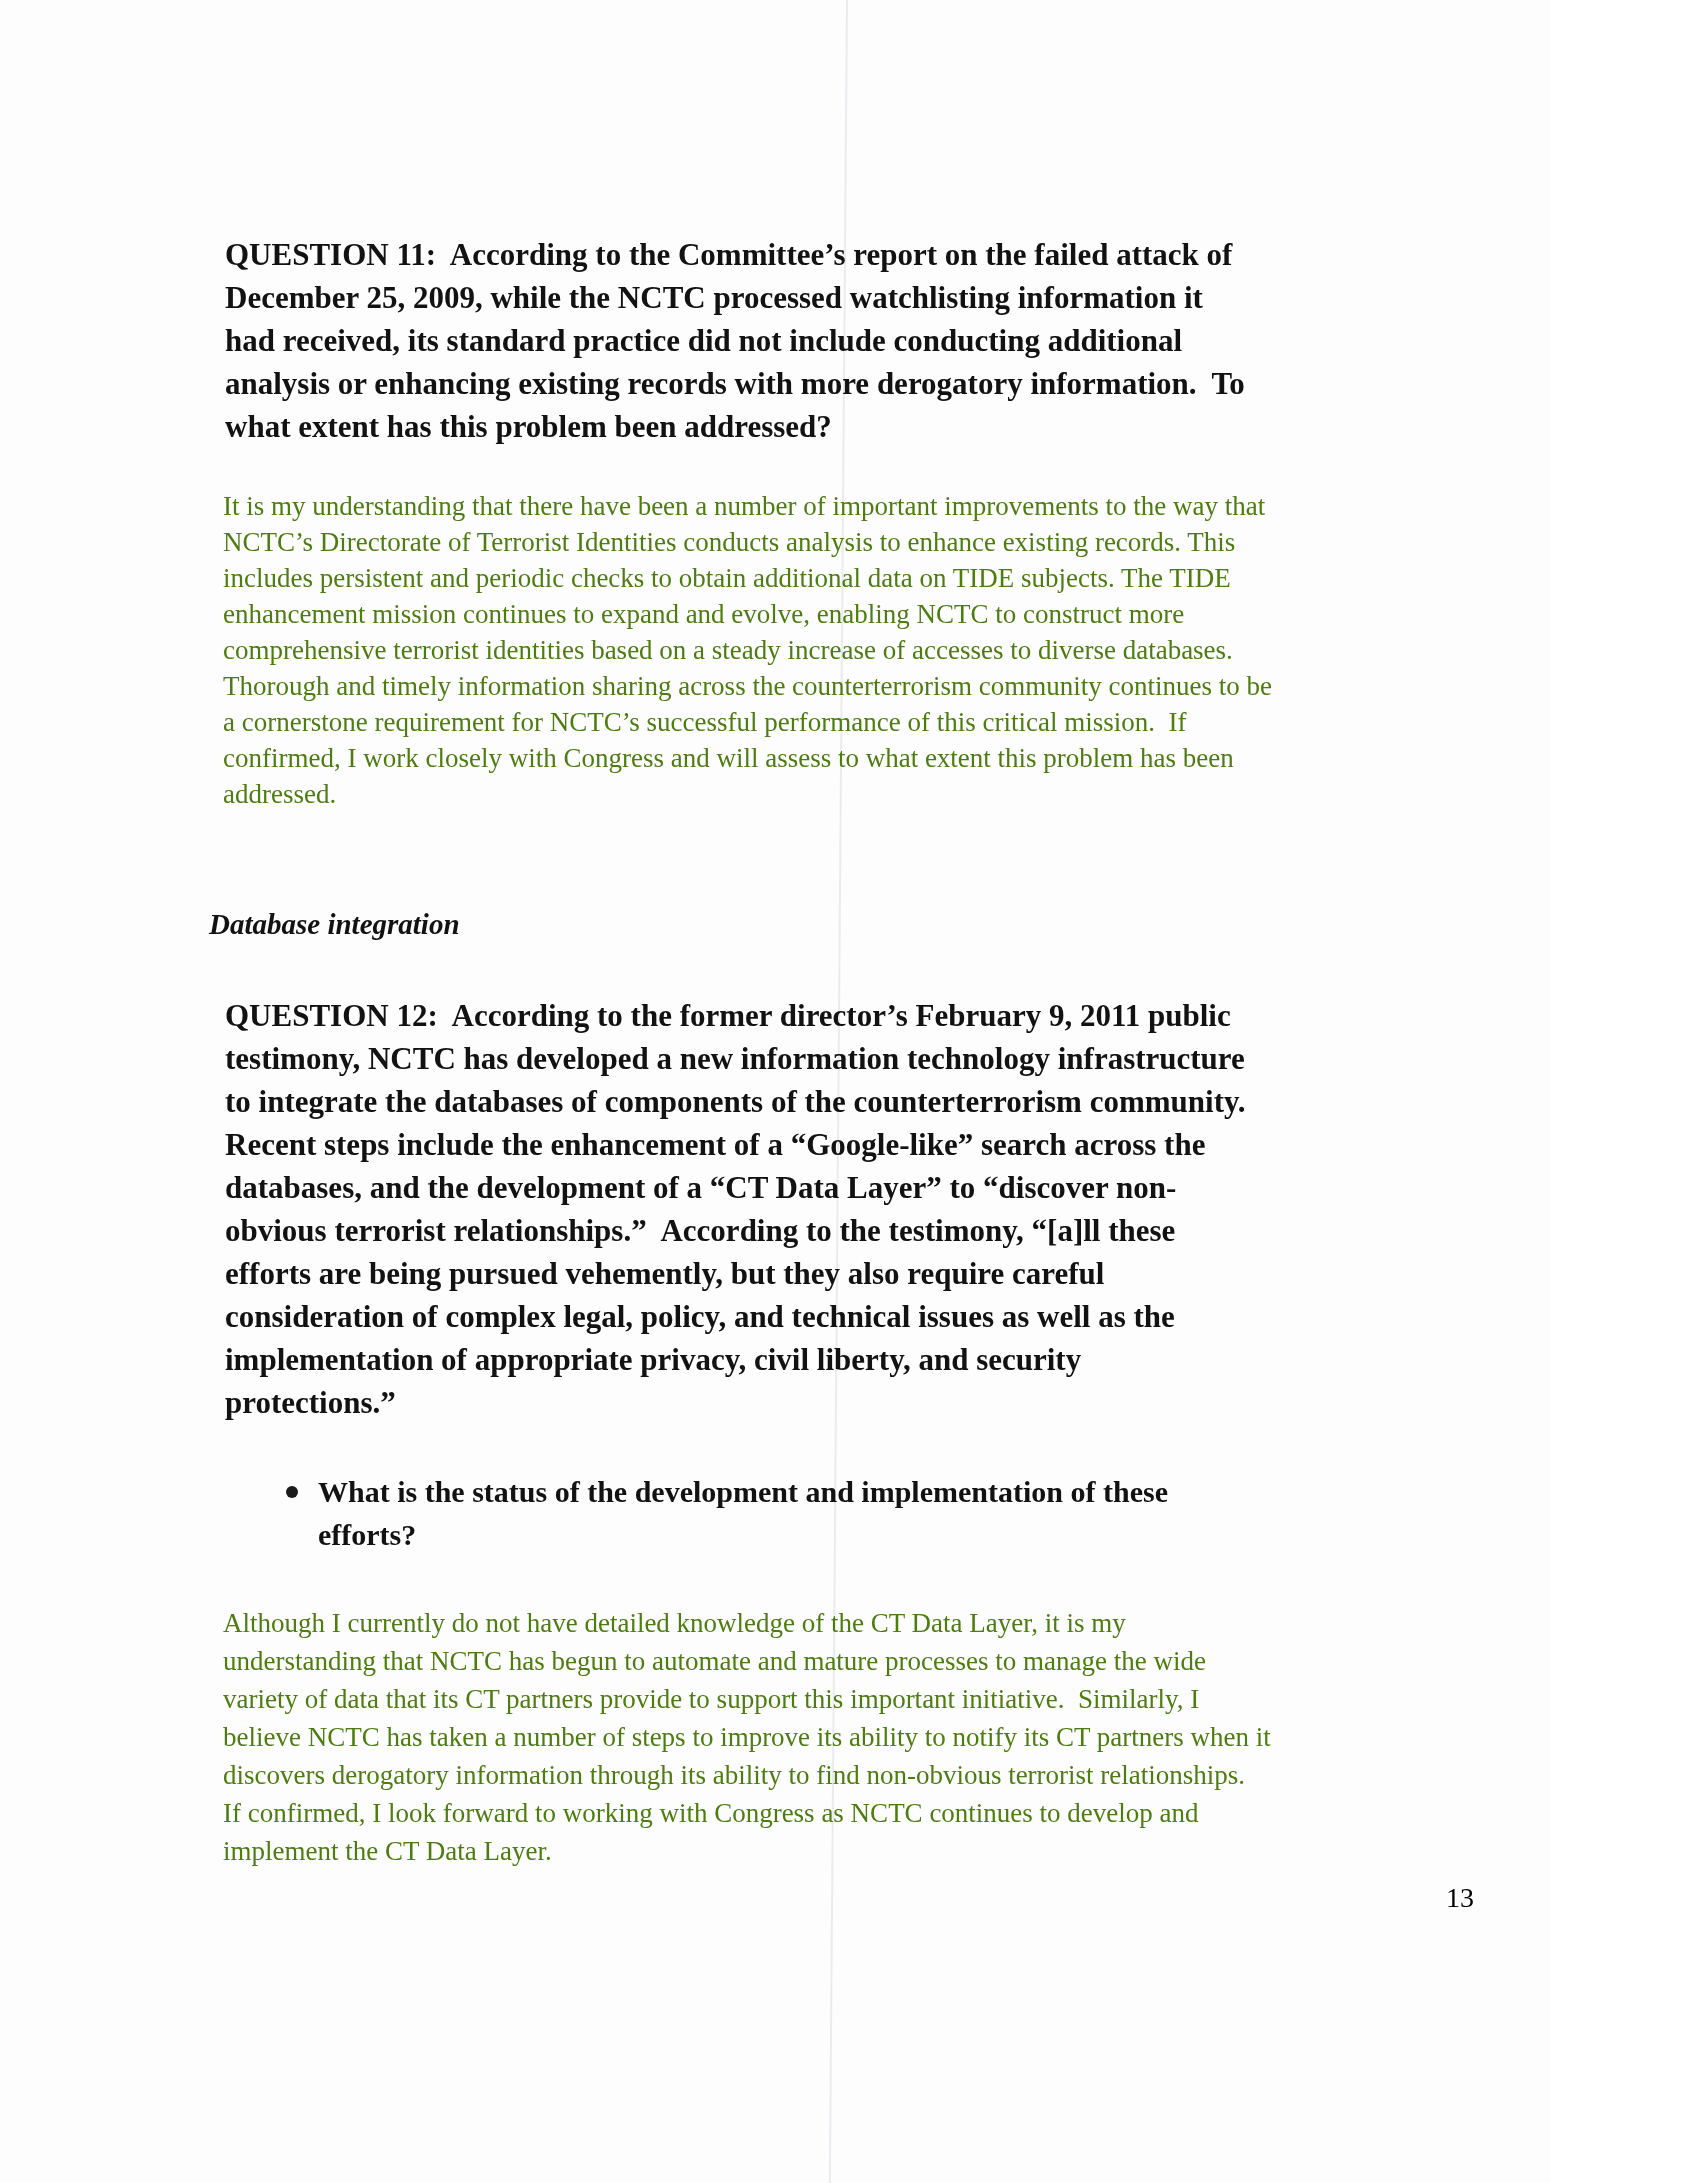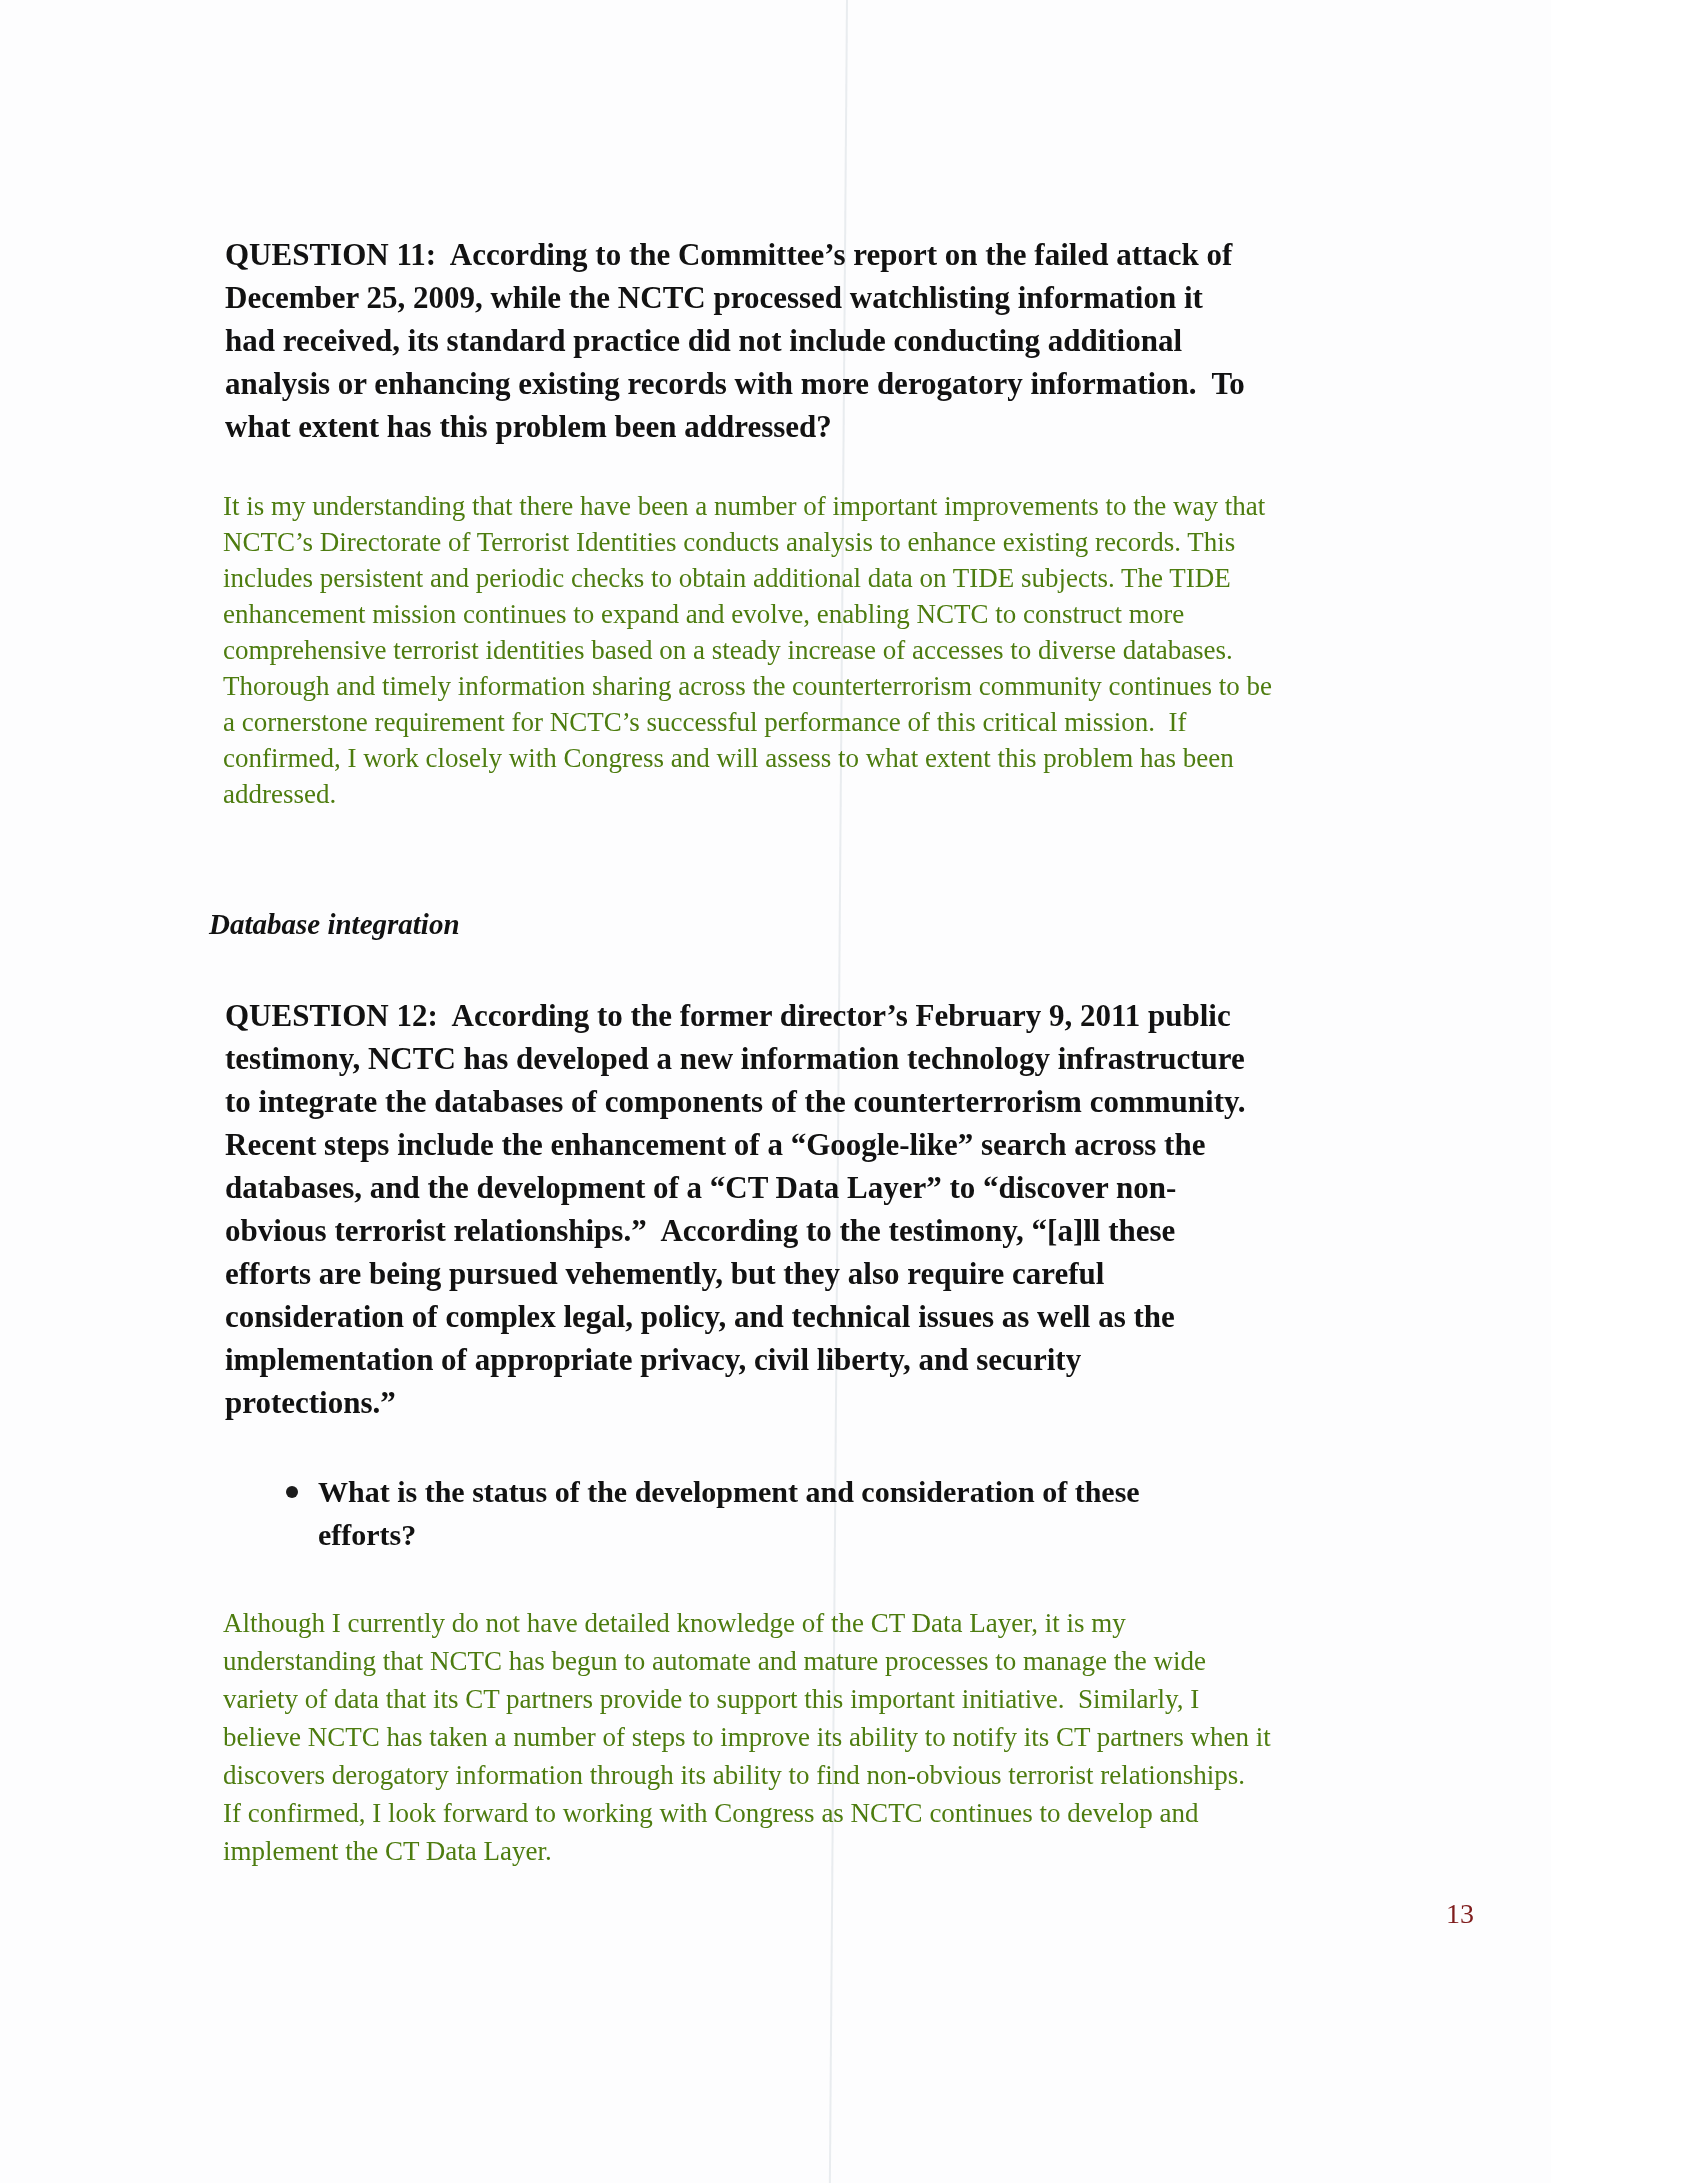--- a/index.html
+++ b/index.html
@@ -151,7 +151,7 @@
 
   <div class="bullet-item">
     <span class="bullet-dot"></span>
-    <span class="bullet-text">What is the status of the development and consideration of these
+    <span class="bullet-text">What is the status of the development and implementation of these
 efforts?</span>
   </div>
 

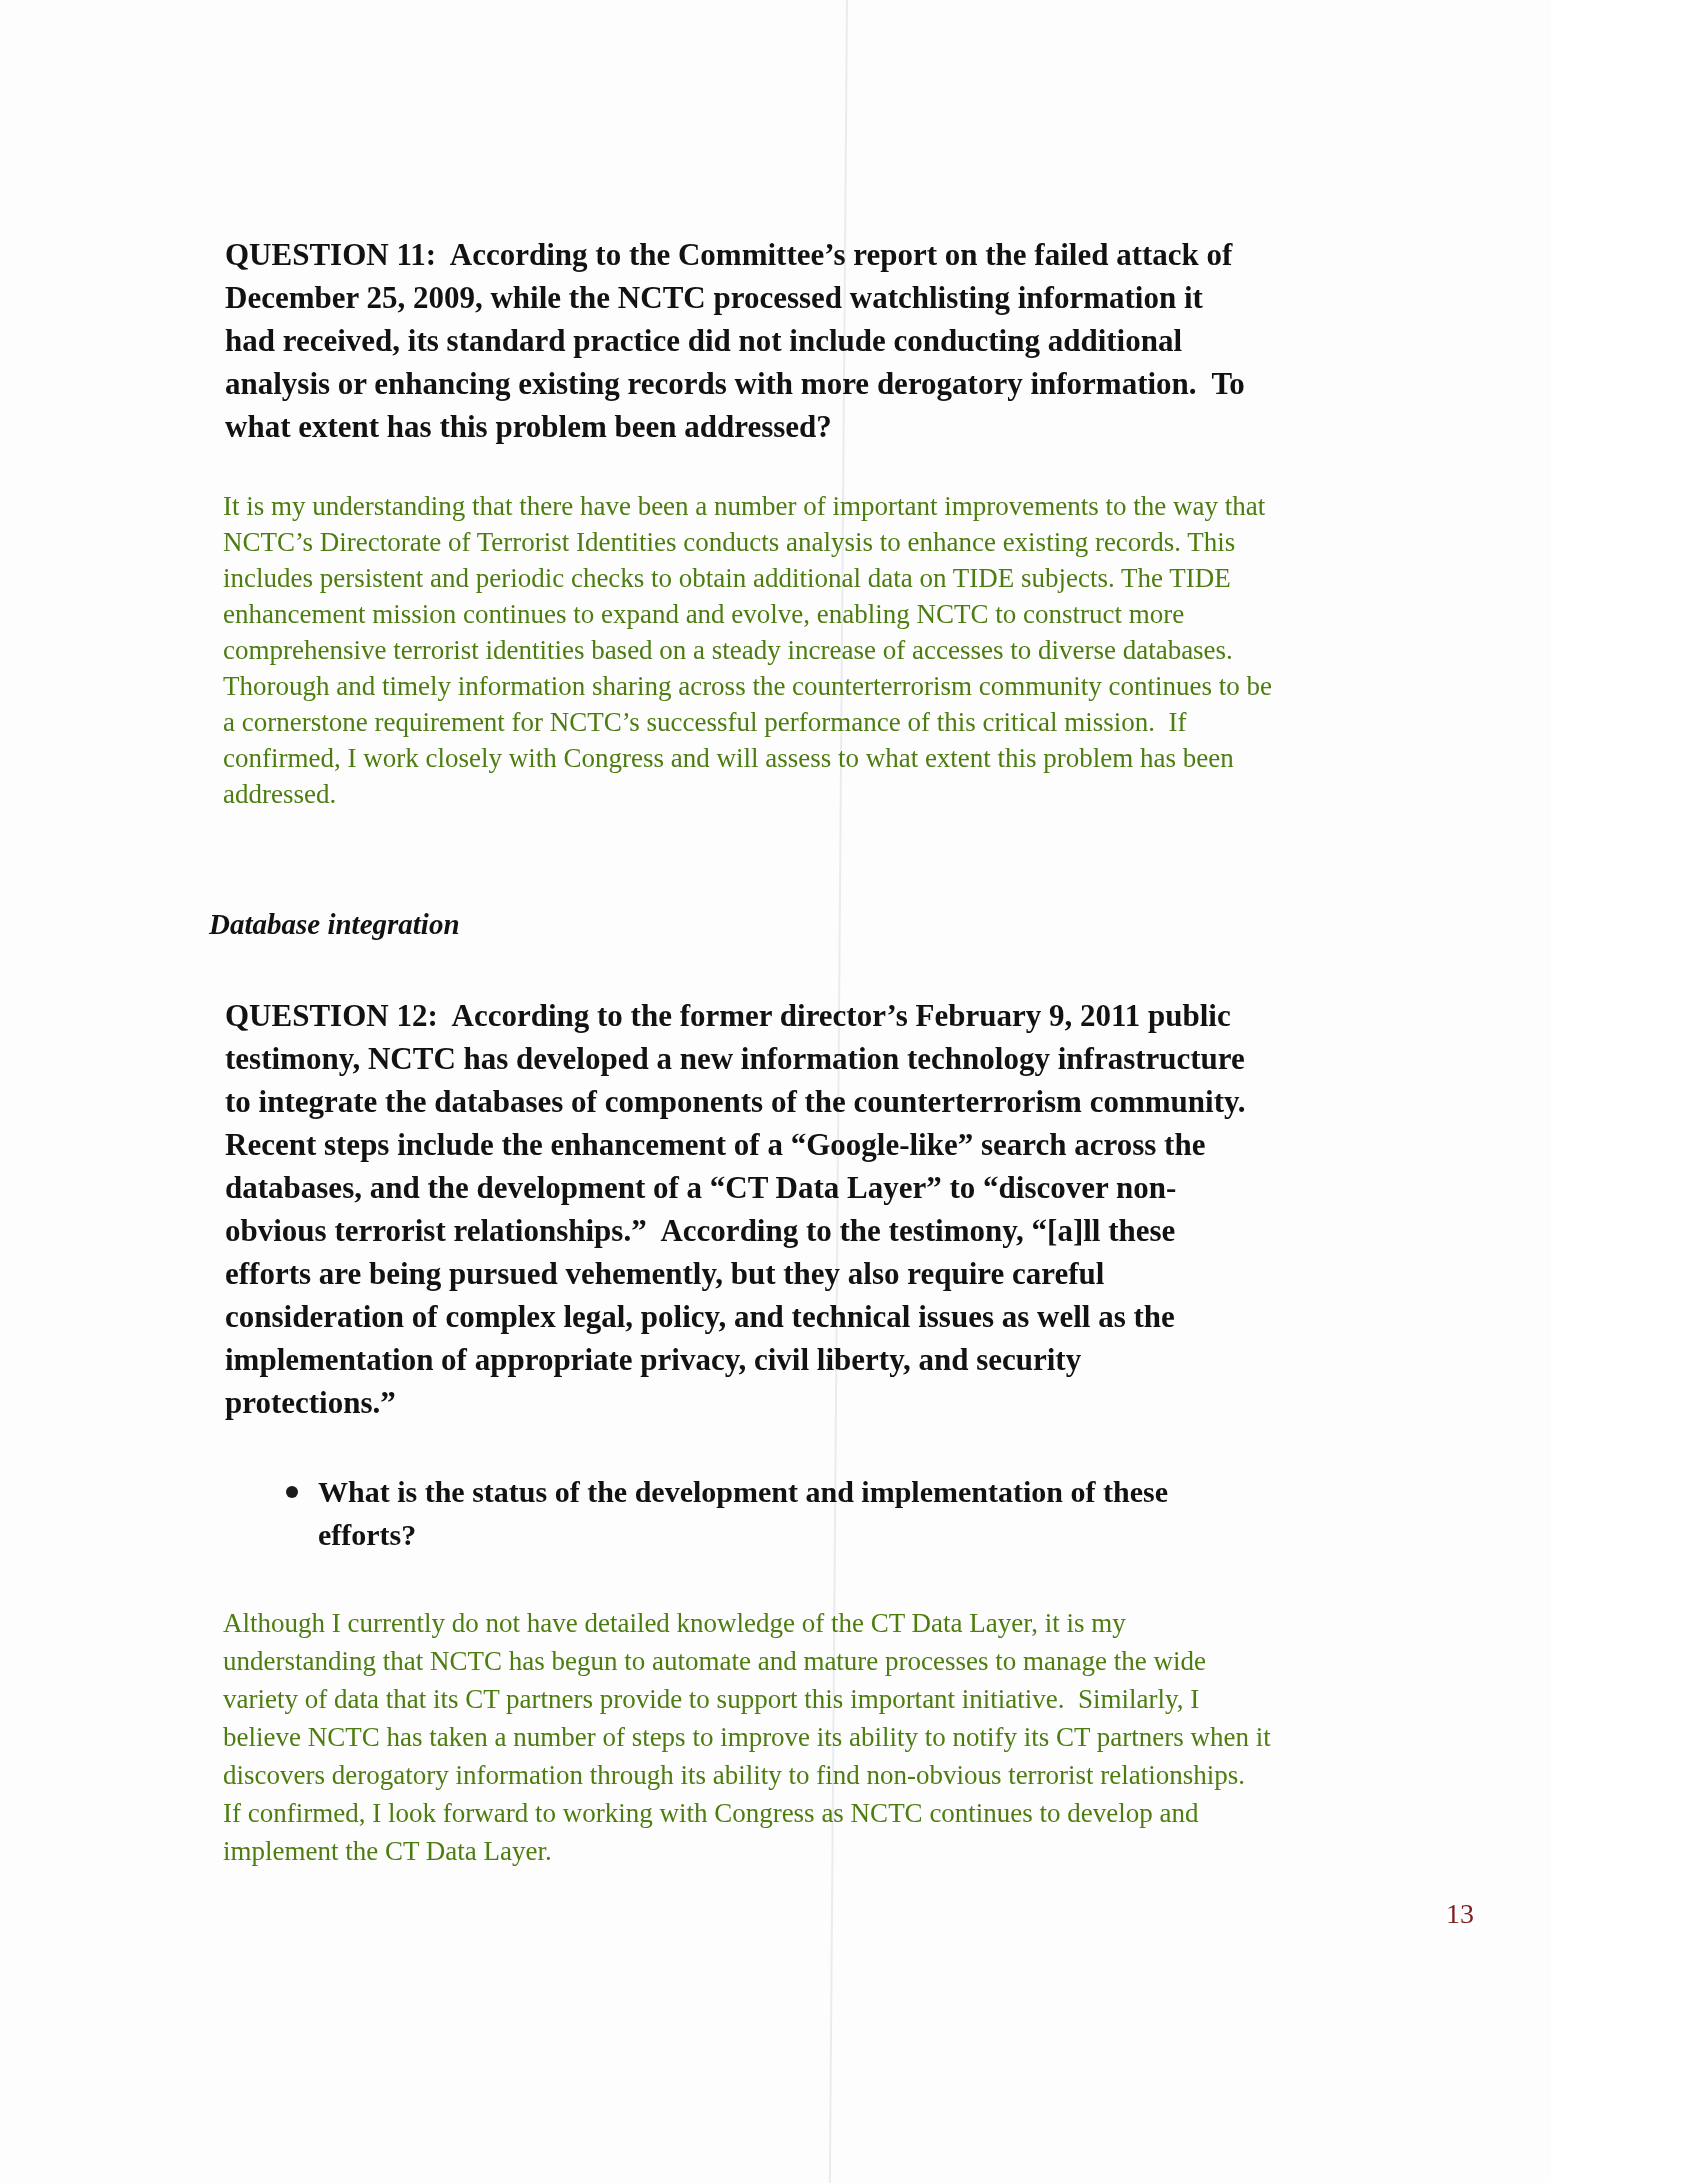--- a/index.html
+++ b/index.html
@@ -107,8 +107,7 @@
     left: 1446px;
     top: 1882px;
     font-size: 28px;
-    color: #7f1d1d;
-    margin-top: 16px;
+    color: #000000;
   }
 </style>
 </head>

